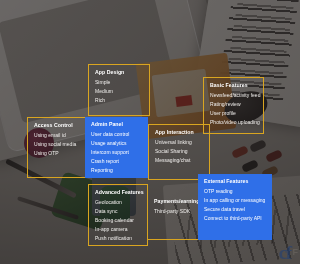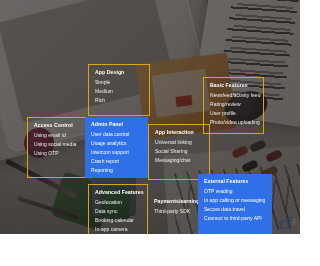--- a/index.html
+++ b/index.html
@@ -16,7 +16,7 @@
   #stage {
     position: relative;
     width: 300px;
-    height: 234px;
+    height: 264px;
     overflow: hidden;
     background: #585552;
   }

